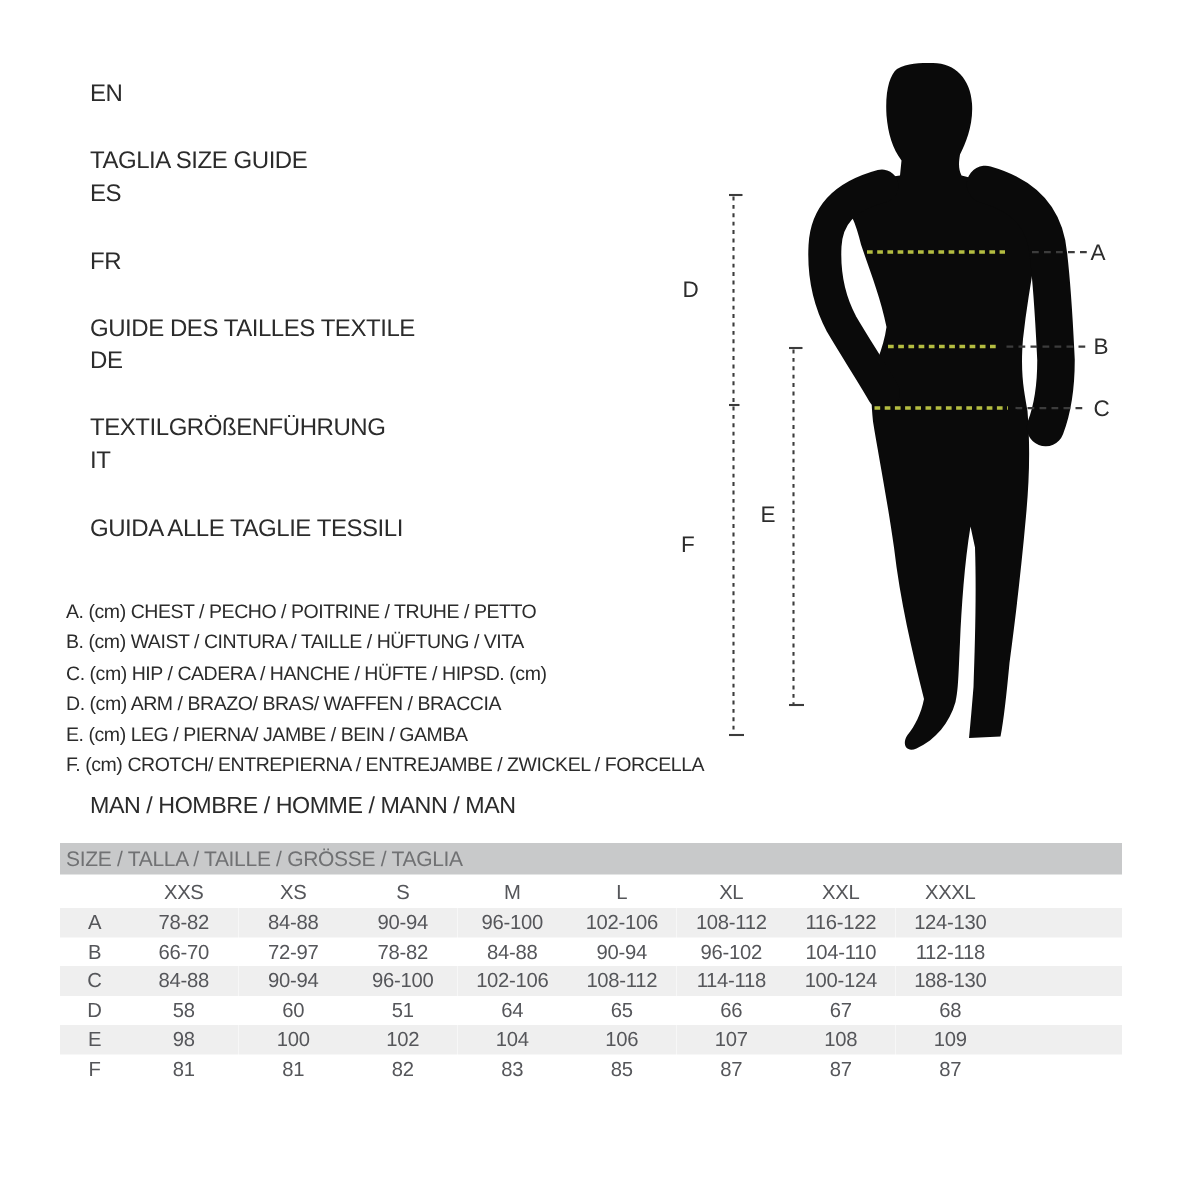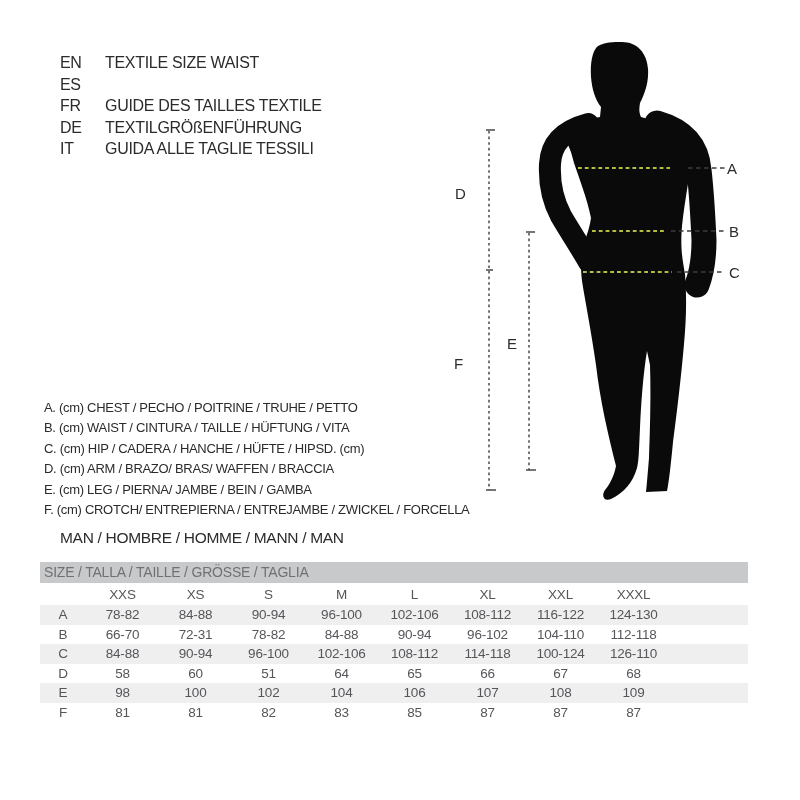--- a/index.html
+++ b/index.html
@@ -9,7 +9,7 @@
   }
   
   .lang{position:absolute;left:60px;top:52px;font-size:16px;letter-spacing:-0.3px;line-height:21.5px;}
-  .lang-row{display:flex;}
+  .lang-row{display:flex;flex-direction:column;}
   .lang-code{width:45px;flex:0 0 45px;}
   .lang-name{white-space:nowrap;}
   

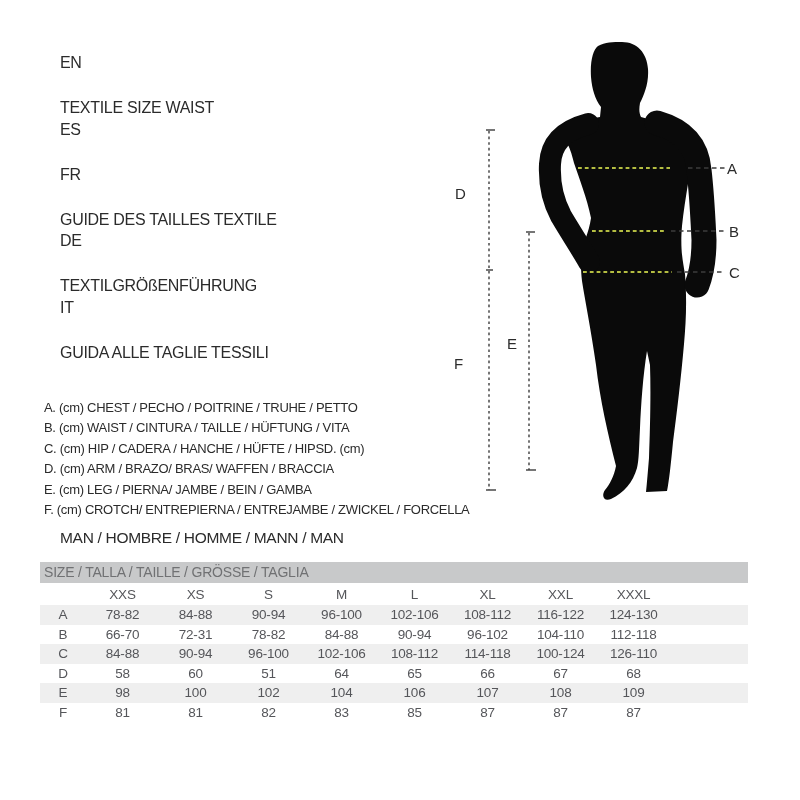--- a/index.html
+++ b/index.html
@@ -41,7 +41,7 @@
   <section class="lang">
       <div class="lang-row">
       <span class="lang-code">EN</span>
-      <span class="lang-name">TEXTILE SIZE WAIST</span>
+      <span class="lang-name">TAGLIA SIZE GUIDE</span>
     </div>
       <div class="lang-row">
       <span class="lang-code">ES</span>

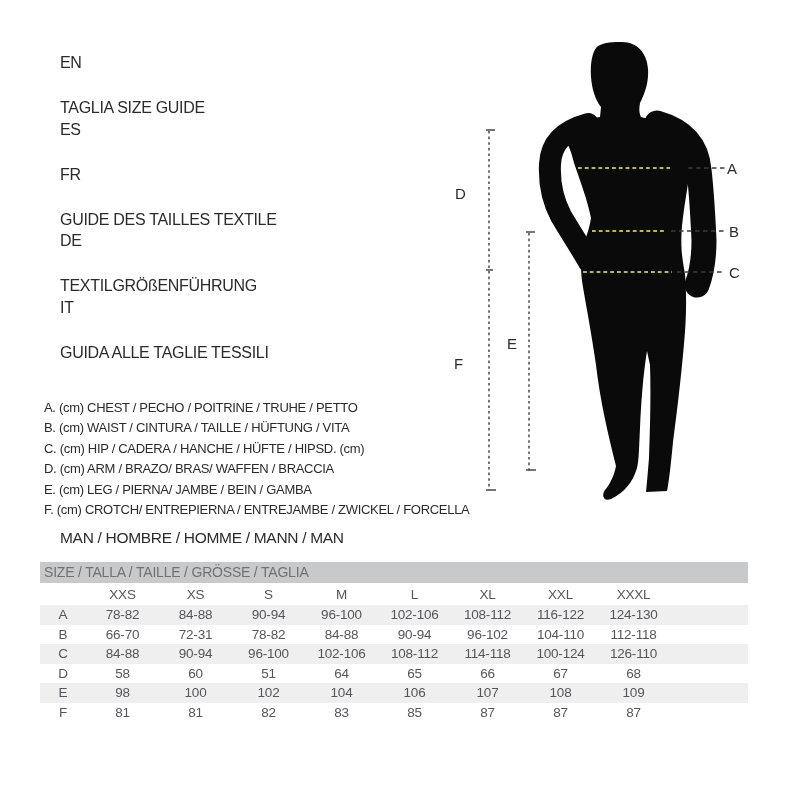--- a/index.html
+++ b/index.html
@@ -154,7 +154,7 @@
           <tr>
             <td>B</td>
             <td>66-70</td>
-            <td>72-31</td>
+            <td>72-97</td>
             <td>78-82</td>
             <td>84-88</td>
             <td>90-94</td>

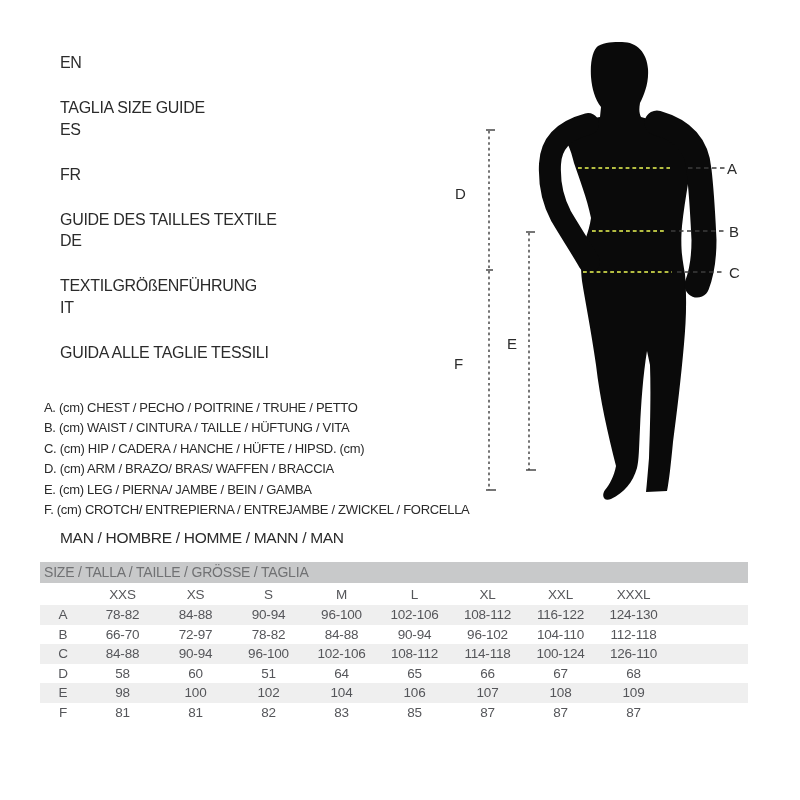--- a/index.html
+++ b/index.html
@@ -172,7 +172,7 @@
             <td>108-112</td>
             <td>114-118</td>
             <td>100-124</td>
-            <td>126-110</td>
+            <td>188-130</td>
             <td></td>
           </tr>
           <tr>

